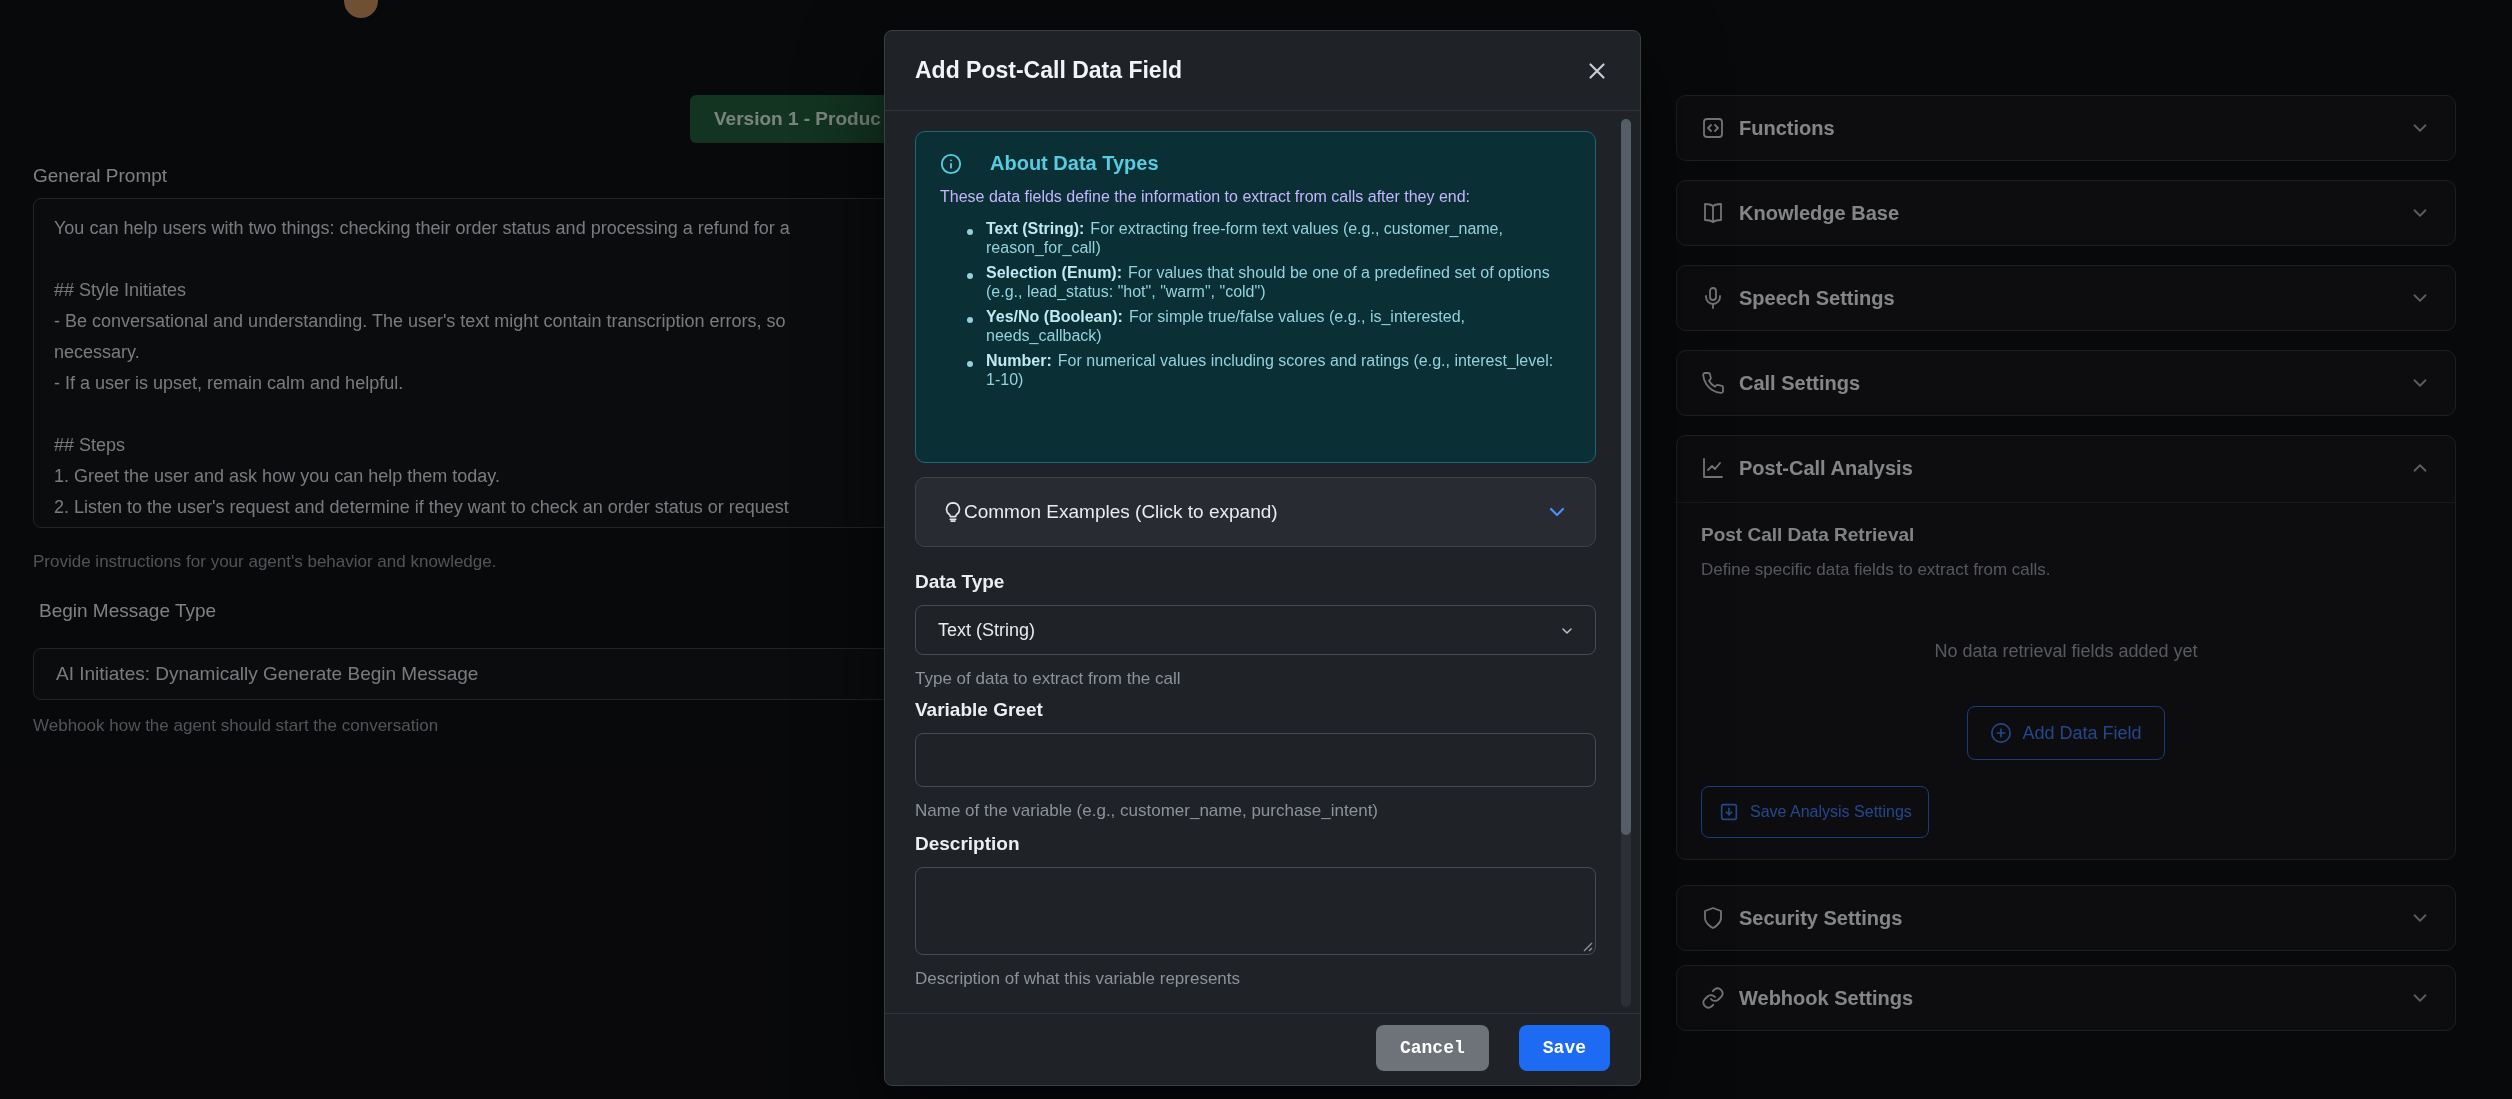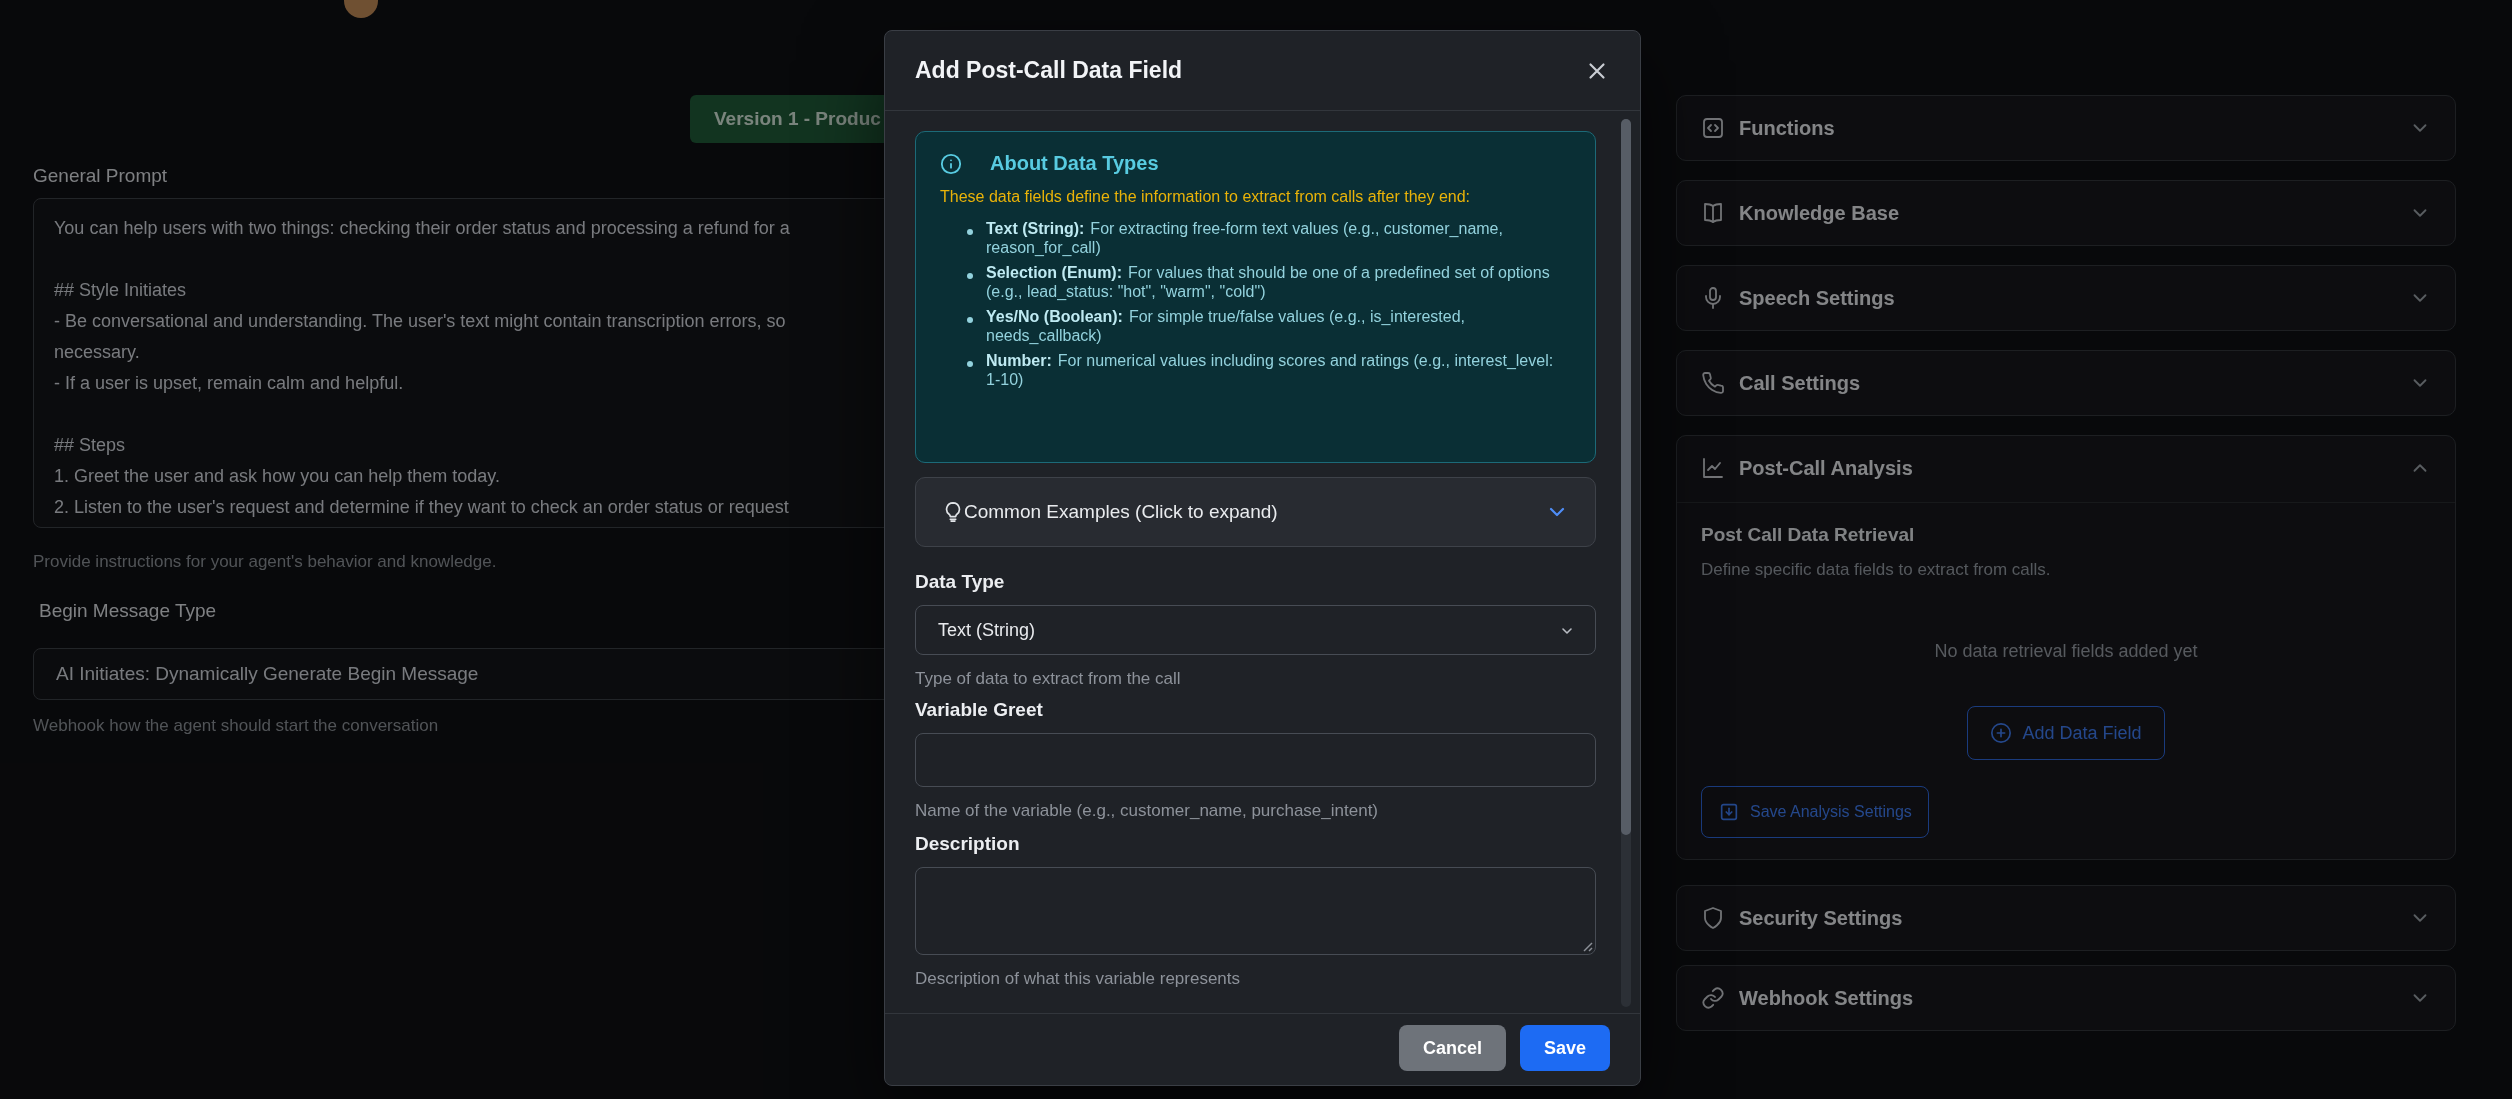--- a/index.html
+++ b/index.html
@@ -67,7 +67,7 @@
   .info-head { display:flex; align-items:center; gap:28px; color:#58cbe1; }
   .info-head .i-icon { width:22px; height:22px; }
   .info-title { font-size:20px; font-weight:bold; }
-  .info-intro { margin-top:10px; font-size:16px; line-height:24px; color:#eab308; white-space:nowrap; }
+  .info-intro { margin-top:10px; font-size:16px; line-height:24px; color:#c4b5fd; white-space:nowrap; }
   .info-list { margin-top:10px; list-style:none; padding-left:24px; }
   .info-list li { position:relative; padding-left:22px; font-size:16px; line-height:19px; color:#93d2dd;
            margin-top:6px; }

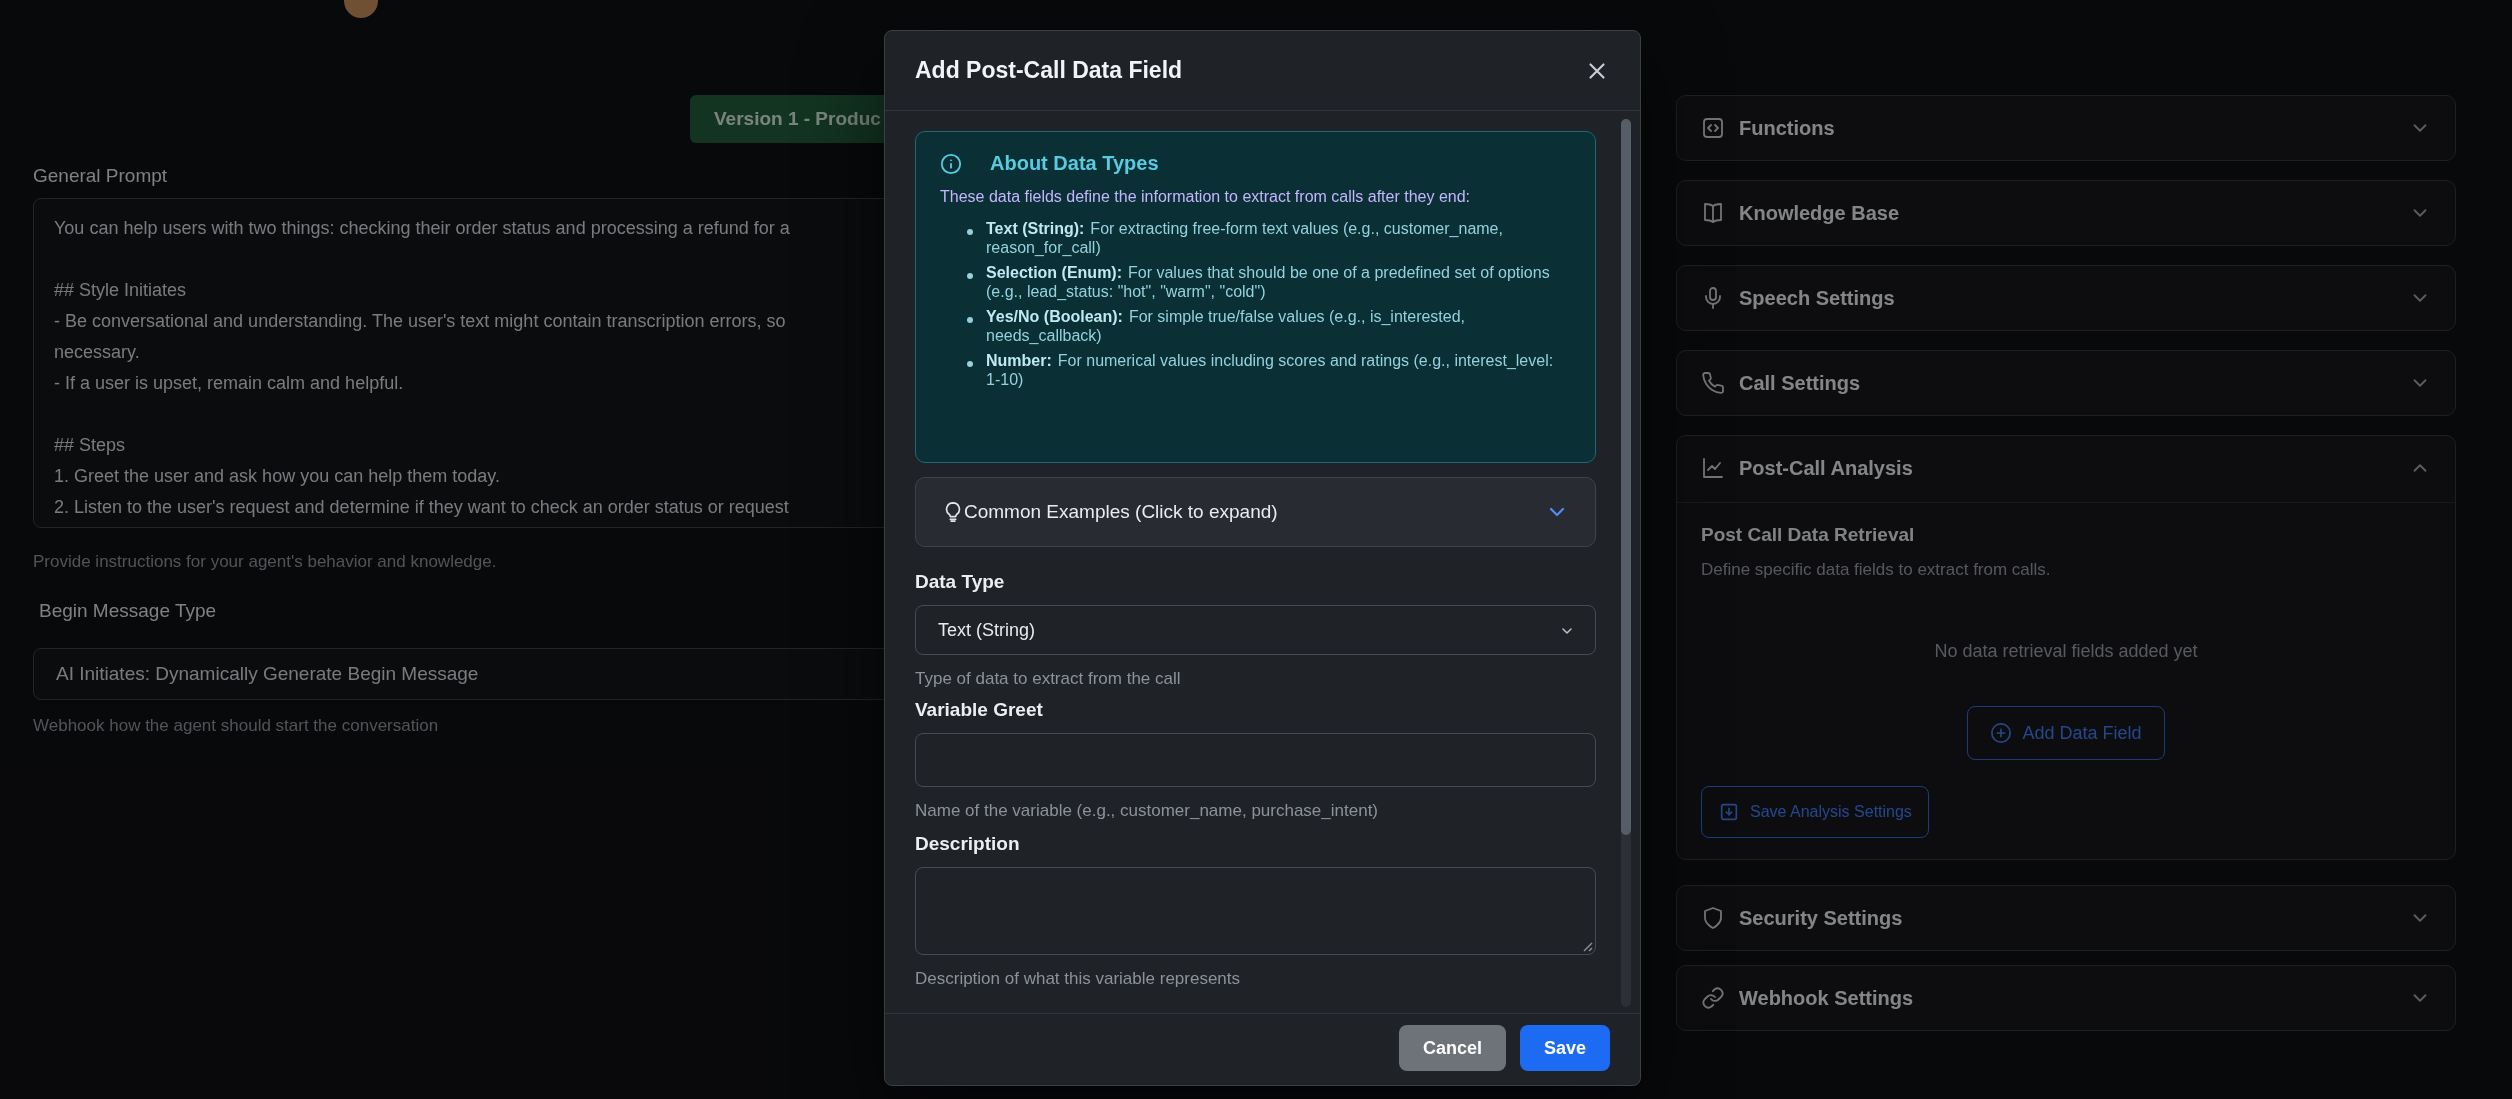--- a/index.html
+++ b/index.html
@@ -103,7 +103,7 @@
   .m-footer-divider { position:absolute; left:0; right:0; top:982px; border-top:1px solid #32363c; }
   .m-footer { position:absolute; right:30px; top:994px; display:flex; gap:14px; }
   .btn { height:46px; padding:0 24px; border:none; border-radius:8px; font-size:18px; font-weight:bold;
-         color:#ffffff; font-family:Liberation Sans, sans-serif; cursor:pointer; }
+         color:#ffffff; font-family:Liberation Mono, monospace; cursor:pointer;margin-left:16px; }
   .btn-cancel { background:#6e737a; }
   .btn-save { background:#1d6bf3; }
 

